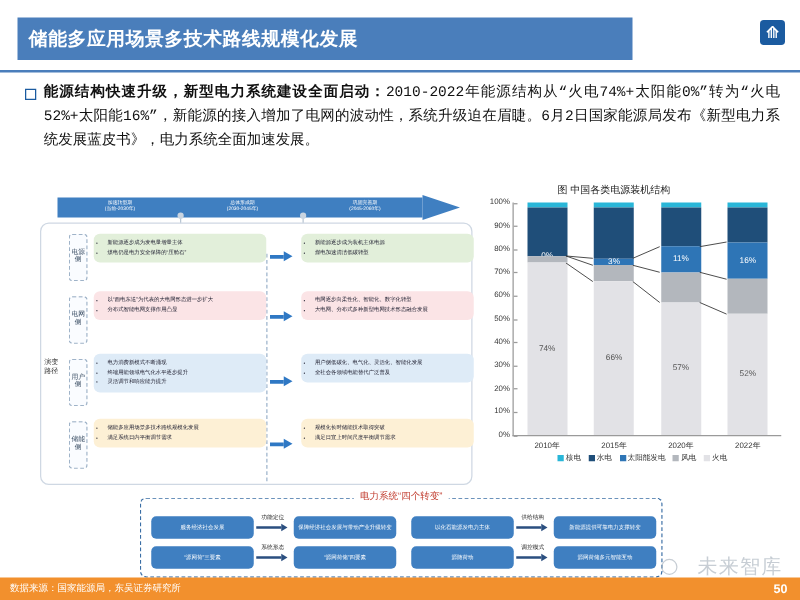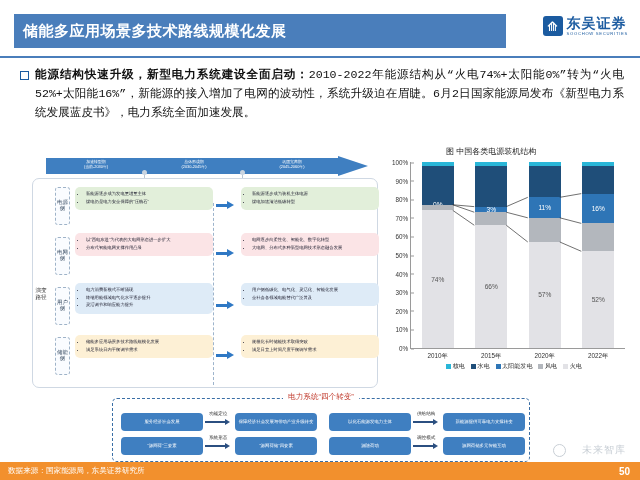--- a/index.html
+++ b/index.html
@@ -123,10 +123,6 @@
   </div>
   <div class="logo">
     <div class="logo-mark">⟰</div>
-    <div class="logo-tx">
-      <div class="logo-cn">东吴证券</div>
-      <div class="logo-en">SOOCHOW SECURITIES</div>
-    </div>
   </div>
   <div class="hdr-rule"></div>
 

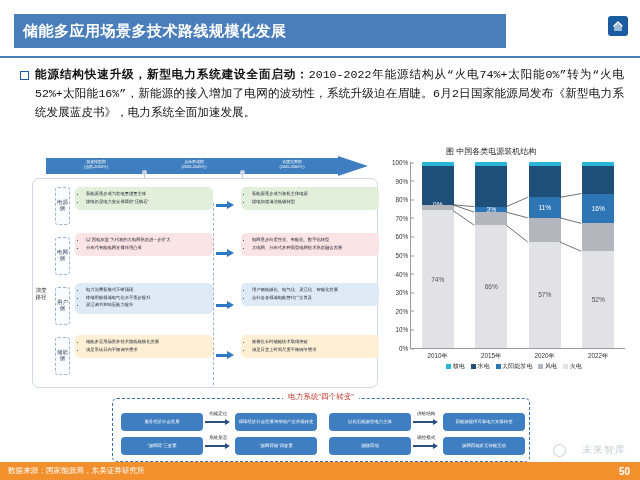--- a/index.html
+++ b/index.html
@@ -109,7 +109,7 @@
           display:flex;align-items:center;}
   .src{margin-left:8px;font-size:7.6px;color:#fff;}
   .pg{position:absolute;right:10px;font-size:10px;color:#fff;font-weight:bold;}
-  .wm{position:absolute;right:14px;top:443px;font-size:10px;color:#9aa6b2;
+  .wm{position:absolute;right:14px;top:443px;font-size:16px;color:#9aa6b2;
       opacity:.55;letter-spacing:1px;display:flex;align-items:center;gap:16px;}
   .wm .wmi{width:11px;height:11px;border-radius:50%;border:1.2px solid #9aa6b2;}
 </style>

